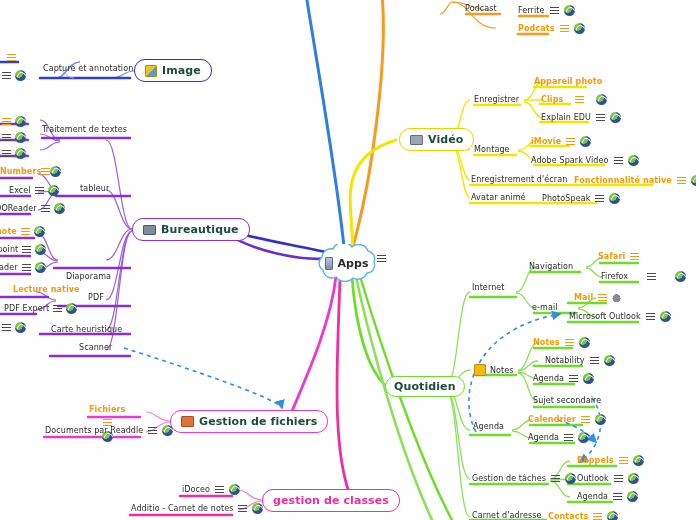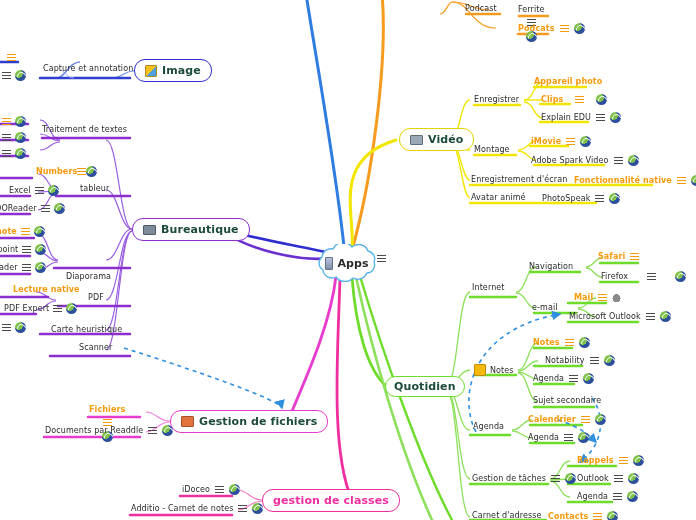--- a/index.html
+++ b/index.html
@@ -249,7 +249,7 @@
   <div class="cap" style="left:465px;top:4px;">
     <span class="txt">Podcast</span>
   </div>
-  <div class="cap" style="left:518px;top:5px;gap:5px;flex-direction:column;">
+  <div class="cap" style="left:518px;top:5px;gap:5px;">
     <span class="txt">Ferrite</span>
     <span class="ham">
         <i></i>

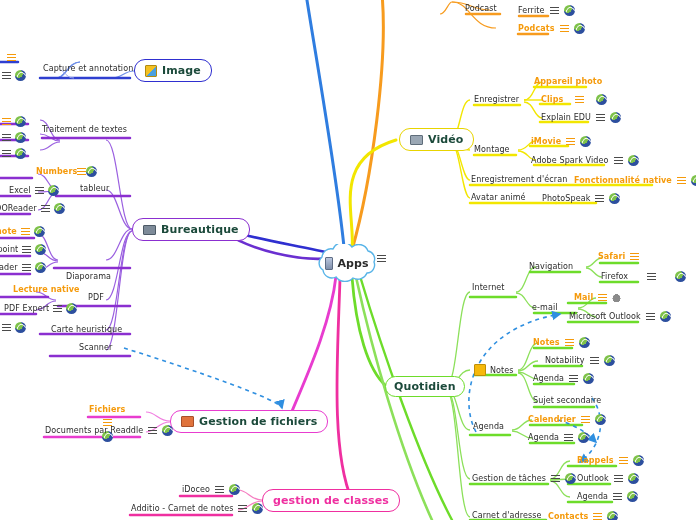--- a/index.html
+++ b/index.html
@@ -404,7 +404,7 @@
   <div class="cap" style="left:80px;top:184px;">
     <span class="txt">tableur</span>
   </div>
-  <div class="cap" style="left:0px;top:166px;padding-left:36px;">
+  <div class="cap" style="left:0px;top:166px;">
     <span class="txt hl">Numbers</span>
     <span class="ham or">
         <i></i>

